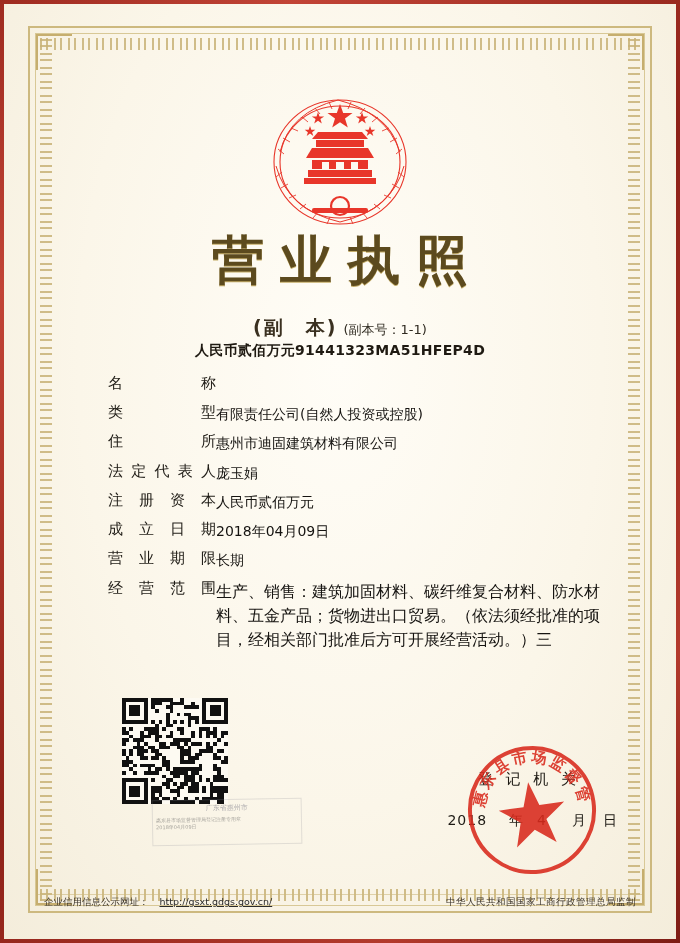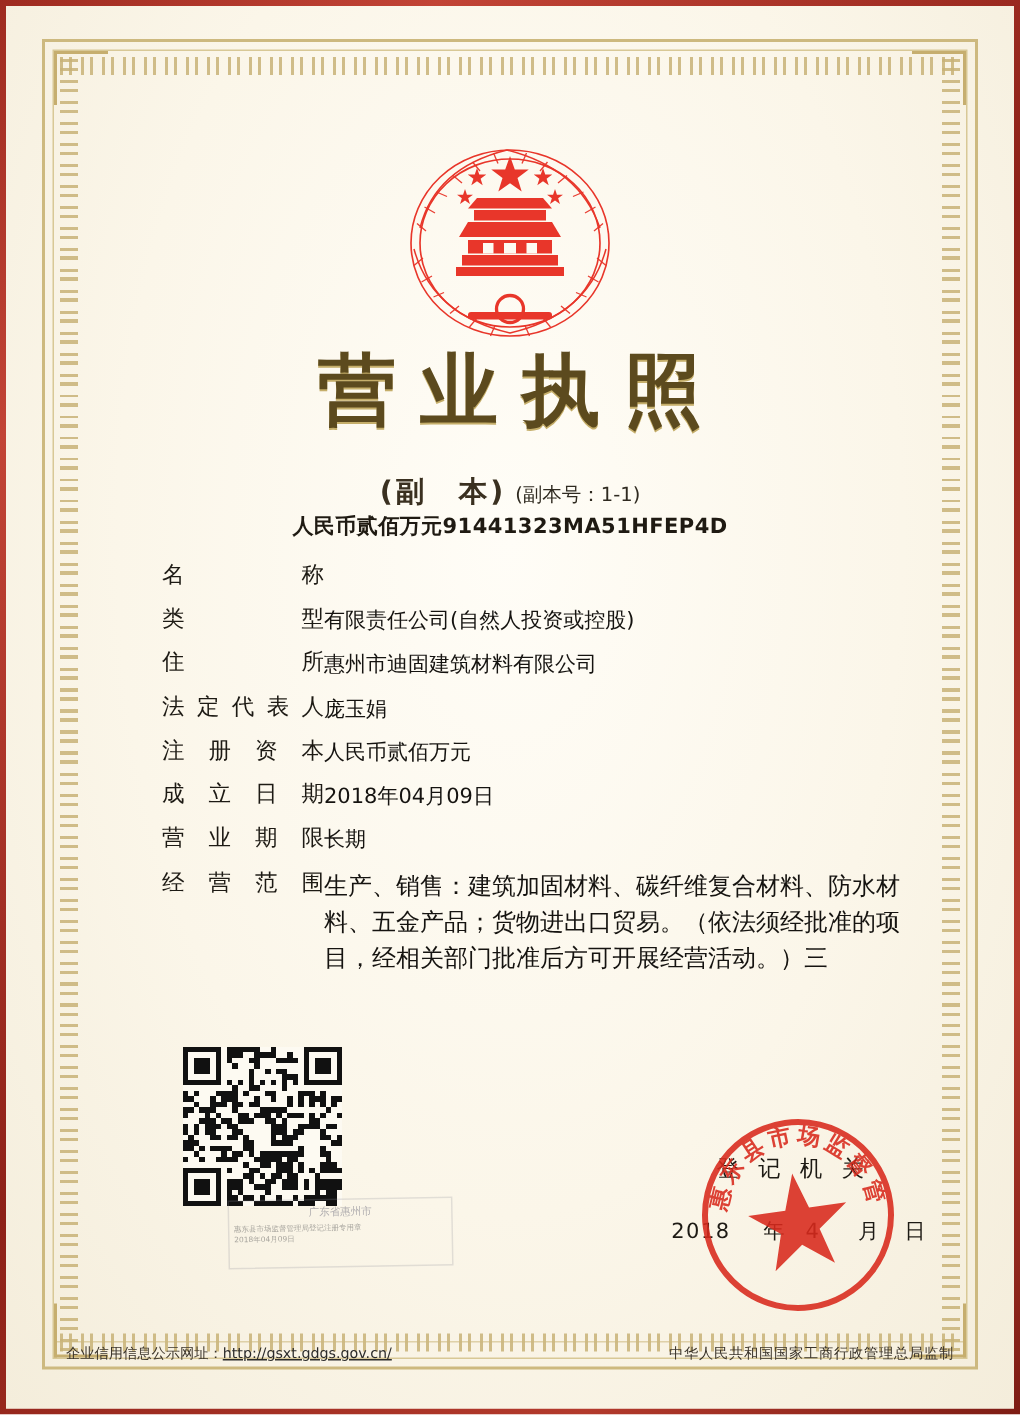--- a/index.html
+++ b/index.html
@@ -294,7 +294,7 @@
   .footer-url {
     color: #2b2b2b;
     text-decoration: underline;
-    margin-left: 0;
+    margin-left: 11px;
   }
   .footer-right { letter-spacing: 0.5px; }
 

